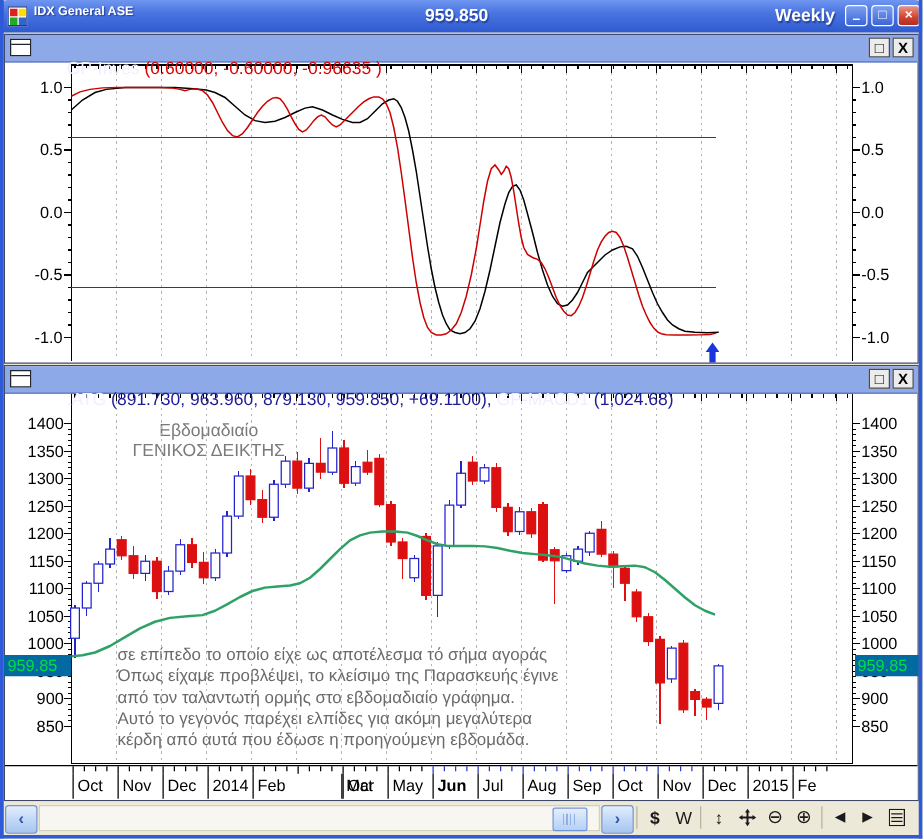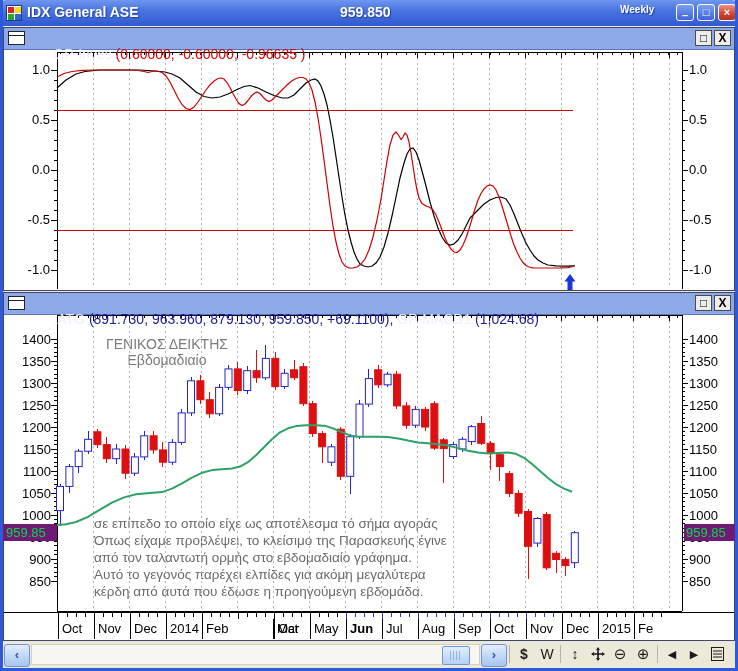--- a/index.html
+++ b/index.html
@@ -10,7 +10,7 @@
     background:linear-gradient(#6f96ef,#4a74e0 40%,#2f5ad0);border-radius:6px 6px 0 0;z-index:25;}
   .app-icon{position:absolute;left:6px;top:5px;width:16px;height:16px;background:#fff;border:1px solid #1d3a8f;box-sizing:border-box;}
   .app-icon div{position:absolute;width:6px;height:6px;}
-  .tb-title{position:absolute;left:27px;top:4px;color:#fff;font-weight:bold;font-size:14px;text-shadow:1px 1px 1px #23419e;}
+  .tb-title{position:absolute;left:27px;top:4px;color:#fff;font-weight:bold;font-size:10px;text-shadow:1px 1px 1px #23419e;}
   .tb-center{position:absolute;left:340px;top:4px;color:#fff;font-weight:bold;font-size:14px;text-shadow:1px 1px 1px #23419e;}
   .tb-weekly{position:absolute;left:620px;top:4px;color:#fff;font-weight:bold;font-size:10px;text-shadow:1px 1px 1px #23419e;}
   .tb-btn{position:absolute;top:4px;width:18px;height:17px;border:1px solid #fff;border-radius:3px;

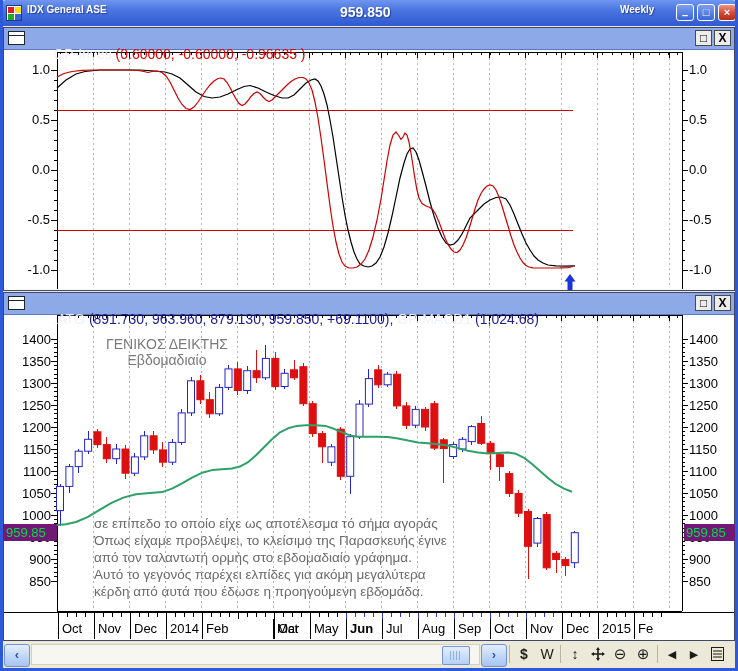--- a/index.html
+++ b/index.html
@@ -12,7 +12,7 @@
   .app-icon div{position:absolute;width:6px;height:6px;}
   .tb-title{position:absolute;left:27px;top:4px;color:#fff;font-weight:bold;font-size:10px;text-shadow:1px 1px 1px #23419e;}
   .tb-center{position:absolute;left:340px;top:4px;color:#fff;font-weight:bold;font-size:14px;text-shadow:1px 1px 1px #23419e;}
-  .tb-weekly{position:absolute;left:620px;top:4px;color:#fff;font-weight:bold;font-size:10px;text-shadow:1px 1px 1px #23419e;}
+  .tb-weekly{position:absolute;left:620px;top:4px;color:#fff;font-weight:bold;font-size:14px;text-shadow:1px 1px 1px #23419e;}
   .tb-btn{position:absolute;top:4px;width:18px;height:17px;border:1px solid #fff;border-radius:3px;
     color:#fff;font-size:11px;font-weight:bold;text-align:center;line-height:15px;box-sizing:border-box;cursor:pointer;}
   .tb-btn.b-min{left:676px;background:linear-gradient(#7d9ff0,#3c66d8);line-height:20px;}

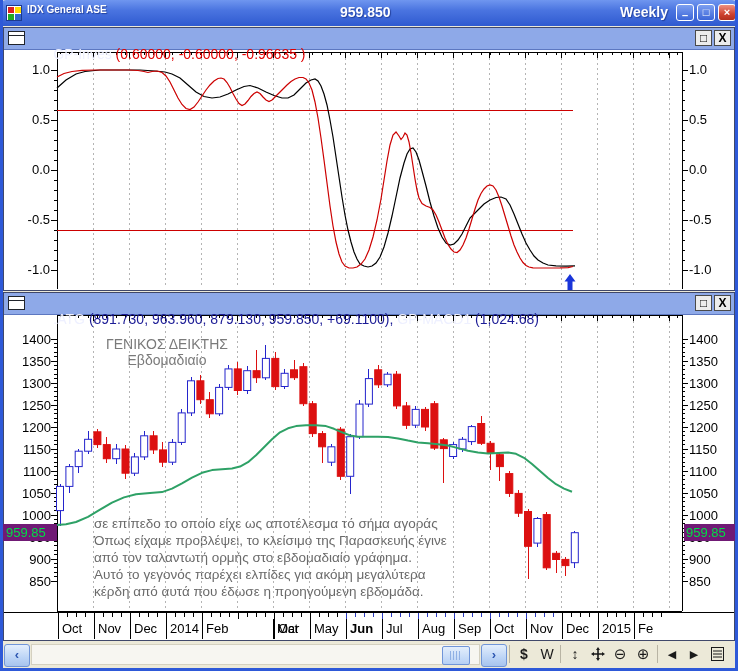--- a/index.html
+++ b/index.html
@@ -102,8 +102,8 @@
   </div>
 
   <div class="gk-title">
+    <div>Εβδομαδιαίο</div>
     <div>ΓΕΝΙΚΟΣ  ΔΕΙΚΤΗΣ</div>
-    <div>Εβδομαδιαίο</div>
   </div>
   <div class="gk-note" id="gk-note"><div>σε επίπεδο το οποίο είχε ως αποτέλεσμα τό σήμα αγοράς</div><div>Όπως είχαμε προβλέψει, το κλείσιμο της Παρασκευής έγινε</div><div>από τον ταλαντωτή ορμής στο εβδομαδιαίο γράφημα.</div><div>Αυτό το γεγονός παρέχει ελπίδες για ακόμη μεγαλύτερα</div><div>κέρδη από αυτά που έδωσε η προηγούμενη εβδομάδα.</div></div>
 

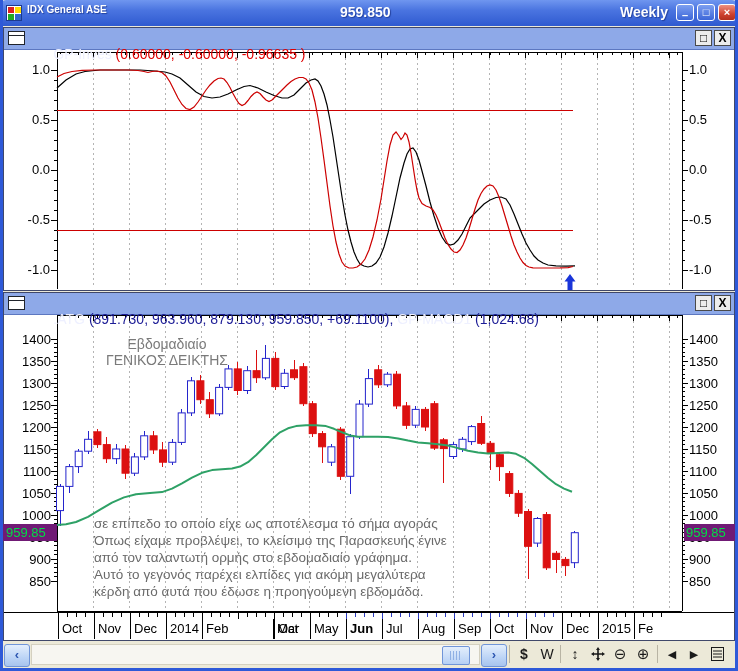--- a/index.html
+++ b/index.html
@@ -36,7 +36,7 @@
   .gk-note{position:absolute;left:94px;top:515px;color:#6a6a6a;font-size:13.5px;line-height:17px;z-index:2;white-space:pre;}
   svg.cv{position:absolute;left:0;top:0;z-index:5;pointer-events:none;}
   
-  .ptag{position:absolute;top:524px;height:17px;background:#701a75;color:#00dd44;font-size:13px;line-height:17px;z-index:8;}
+  .ptag{position:absolute;top:524px;height:17px;background:#0369a1;color:#00dd44;font-size:13px;line-height:17px;z-index:8;}
   .ptag.l{left:3px;width:54px;padding-left:3px;box-sizing:border-box;}
   .ptag.r{left:684px;width:51px;padding-left:2px;box-sizing:border-box;}
   

